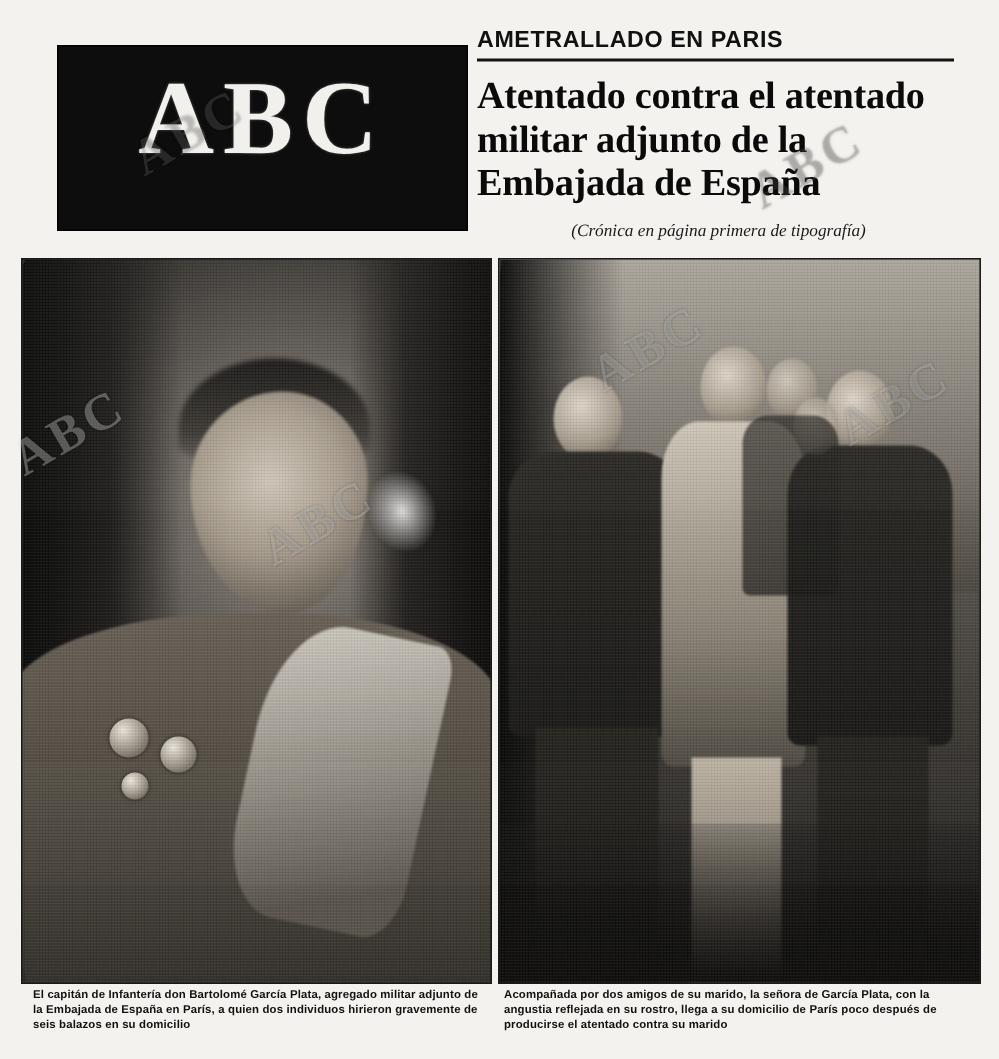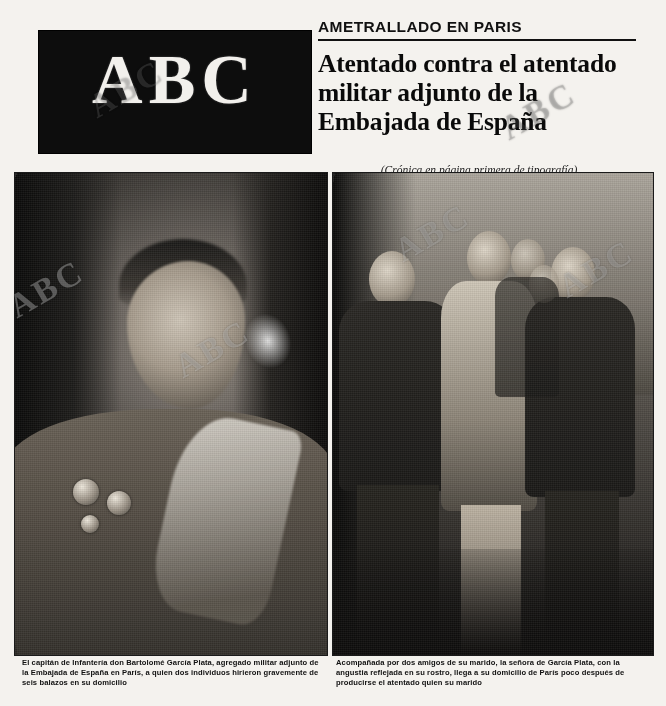--- a/index.html
+++ b/index.html
@@ -94,7 +94,7 @@
     width: 330px;
   }
   .subhead {
-    margin-top: 28px;
+    margin-top: 12px;
     font-family: "Liberation Serif", serif;
     font-style: italic;
     font-size: 11.5px;

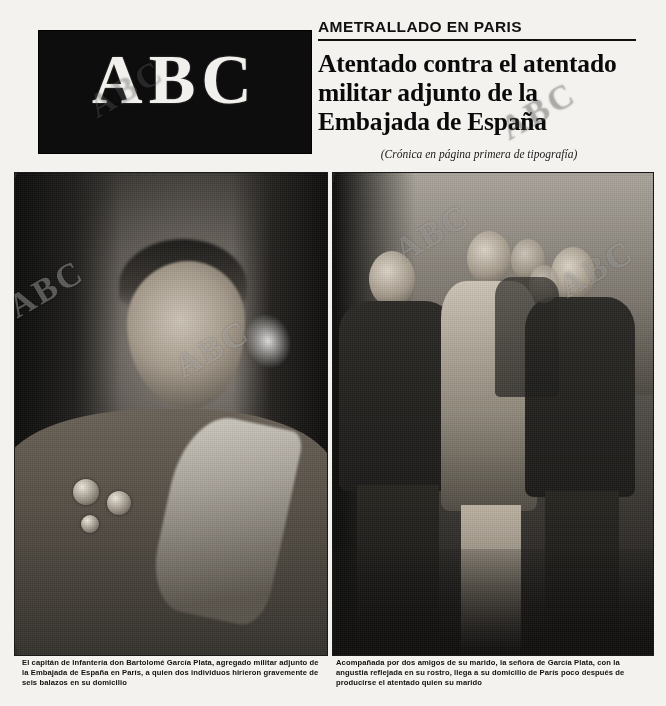--- a/index.html
+++ b/index.html
@@ -382,7 +382,7 @@
 
   <div class="captions">
     <div class="caption caption-left">El capitán de Infantería don Bartolomé García Plata, agregado militar adjunto de la Embajada de España en París, a quien dos individuos hirieron gravemente de seis balazos en su domicilio</div>
-    <div class="caption caption-right">Acompañada por dos amigos de su marido, la señora de García Plata, con la angustia reflejada en su rostro, llega a su domicilio de París poco después de producirse el atentado quien su marido</div>
+    <div class="caption caption-right">Acompañada por dos amigos de su marido, la señora de García Plata, con la angustia reflejada en su rostro, llega a su domicilio de París poco después de producirse el atentado contra su marido</div>
   </div>
 
   <div class="wm wm6">ABC</div>

